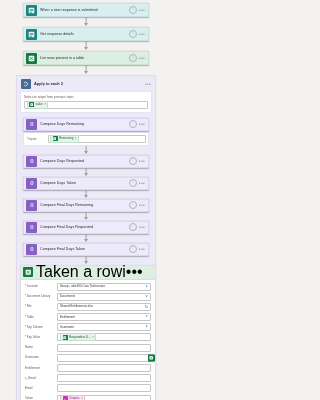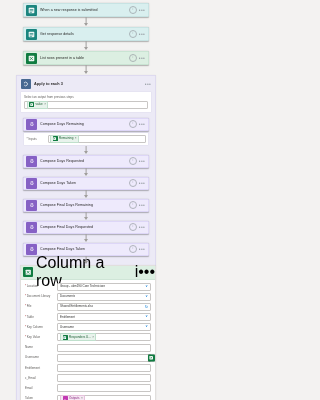--- a/index.html
+++ b/index.html
@@ -327,7 +327,7 @@
               <path d="M2.8 3 L6.8 7 M6.8 3 L2.8 7" stroke="#107c41" stroke-width="1.1"></path>
             </svg>
         </span>
-        <span class="ttl">Column a row</span>
+        <span class="ttl">Taken a row</span>
         <span class="info">i</span>
         <span class="dots">•••</span>
       </div>

